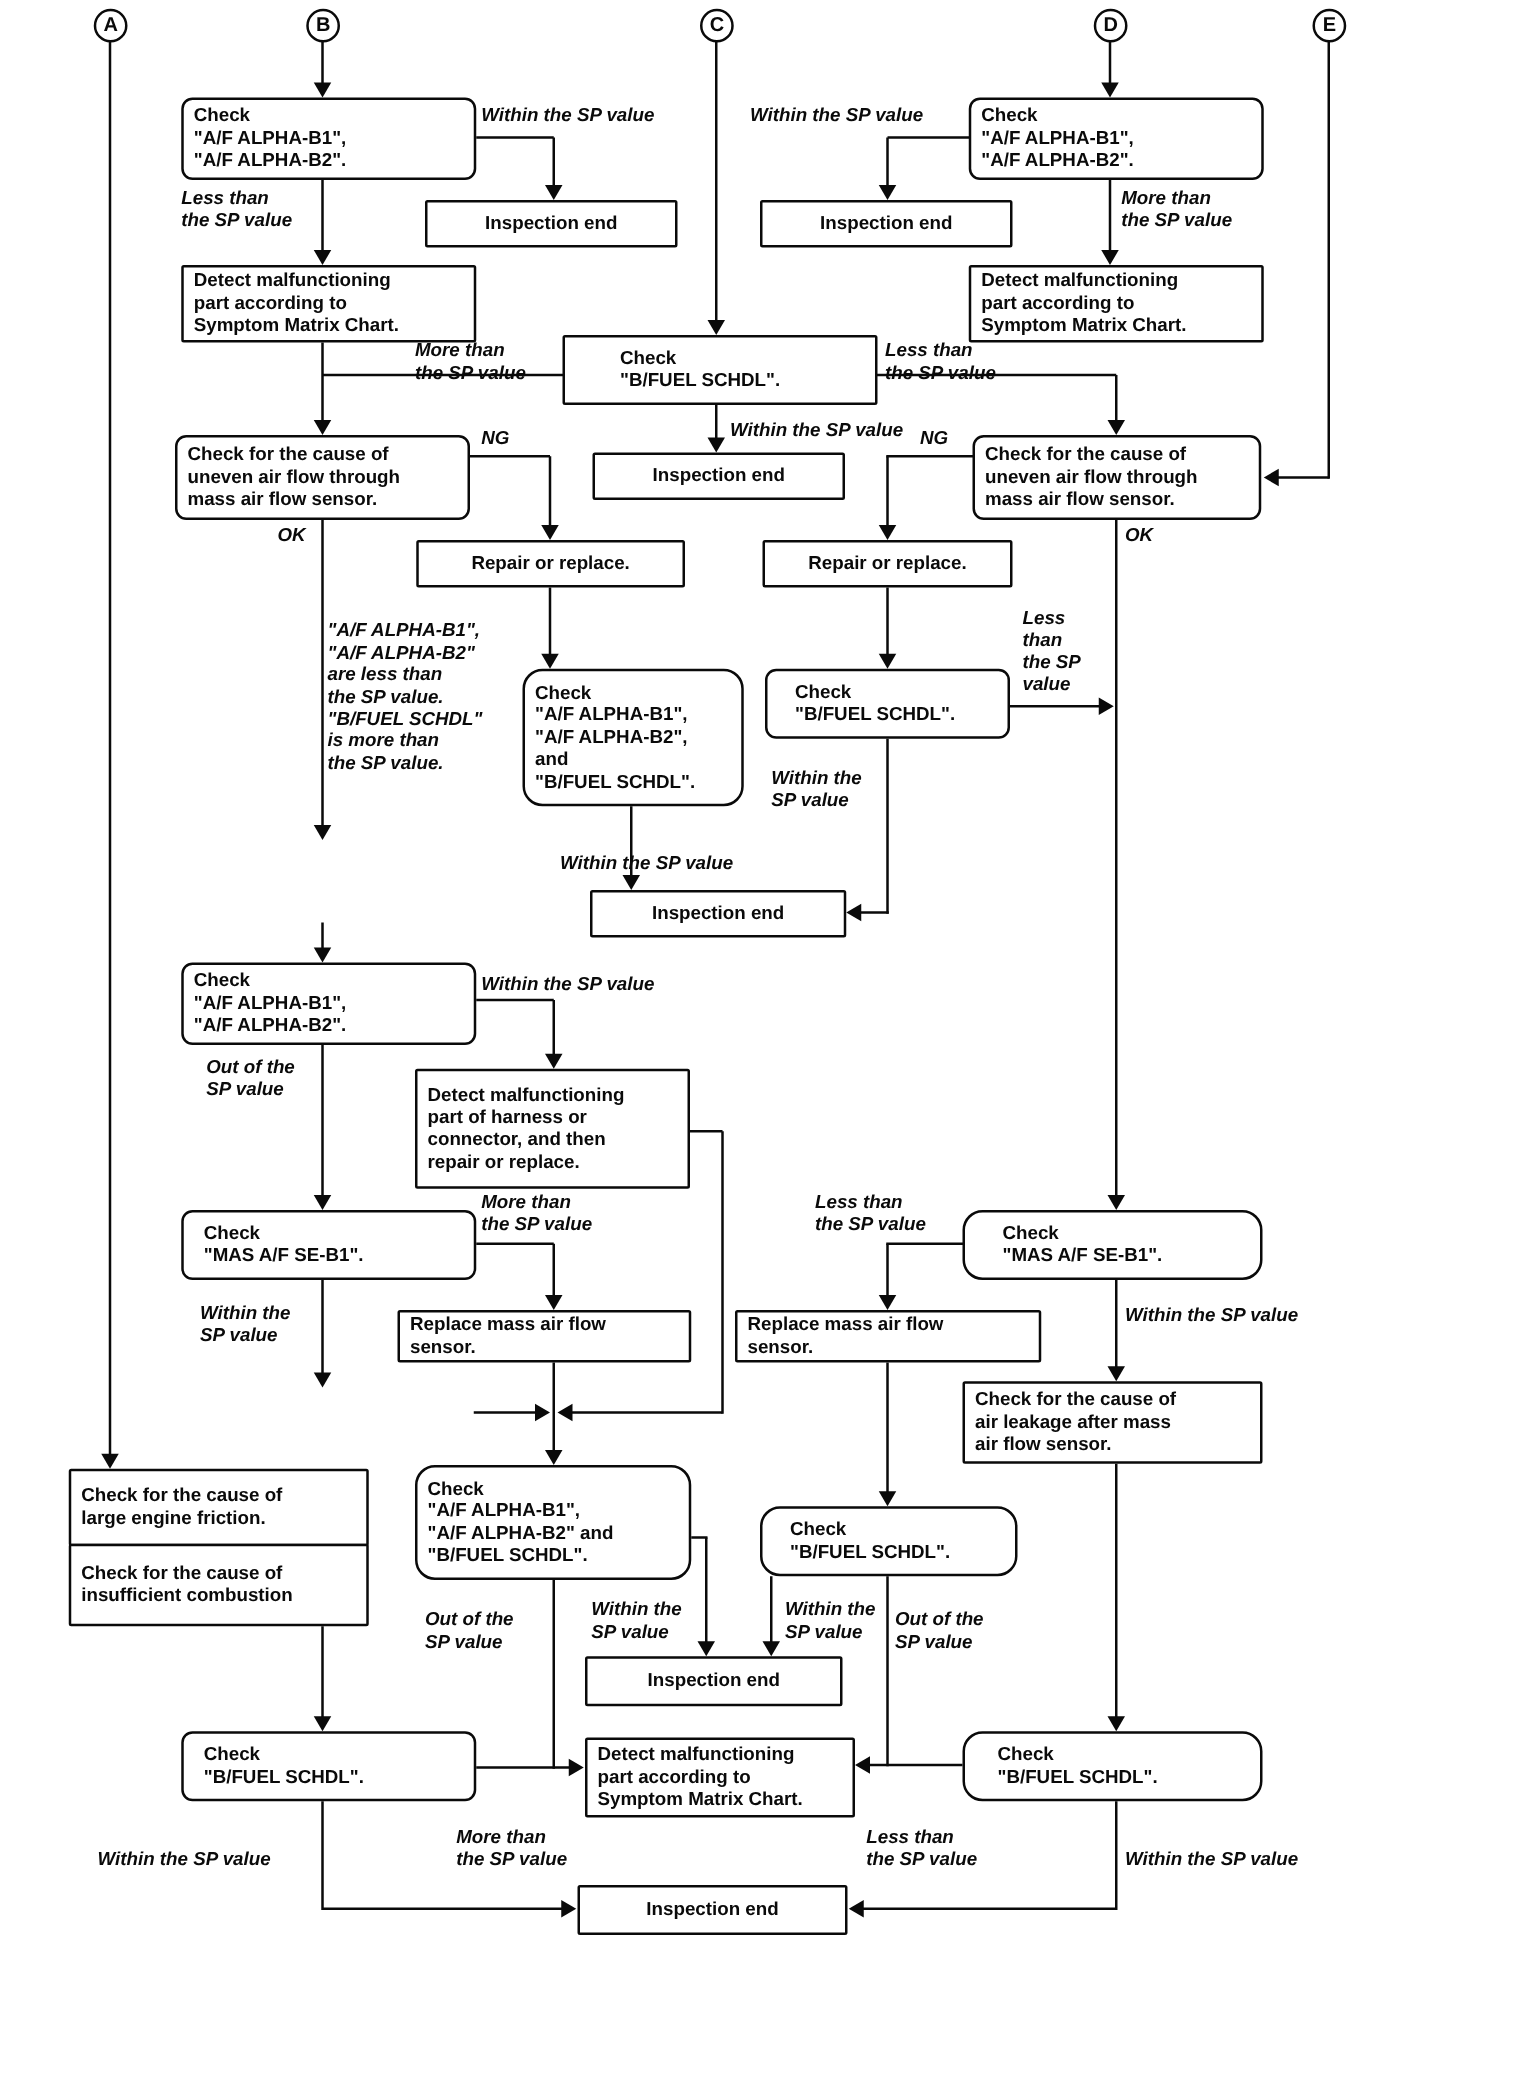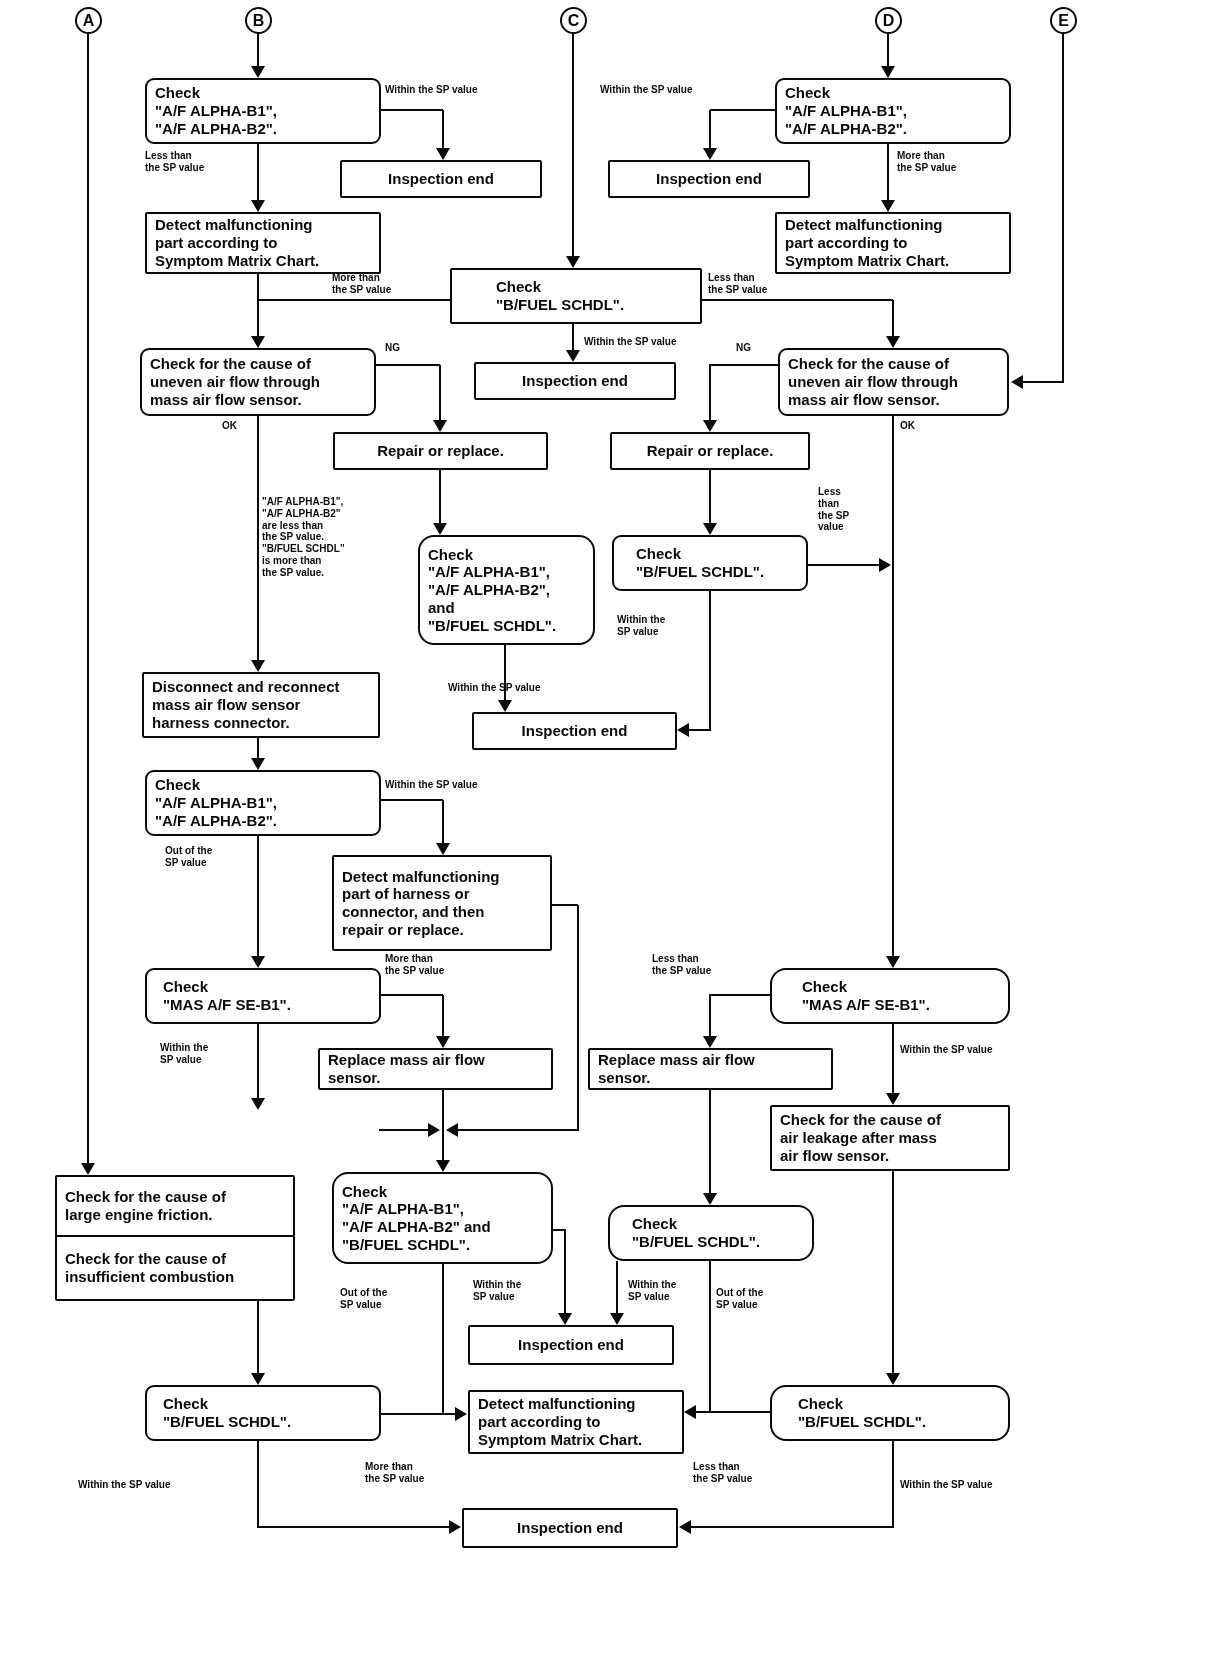--- a/index.html
+++ b/index.html
@@ -12,7 +12,7 @@
   .rd{border-radius:9px;}
   .round{border-radius:16px;}
   .center{justify-content:center;text-align:center;}
-  .lb{position:absolute;font-size:10px;line-height:1.18;white-space:pre-line;}
+  .lb{position:absolute;font-size:15px;line-height:1.18;white-space:pre-line;font-style:italic;}
   .ln{position:absolute;background:#0a0a0a;display:block;}
   .ar{position:absolute;width:0;height:0;display:block;}
   .ad{border-left:7px solid transparent;border-right:7px solid transparent;border-top:12px solid #0a0a0a;}

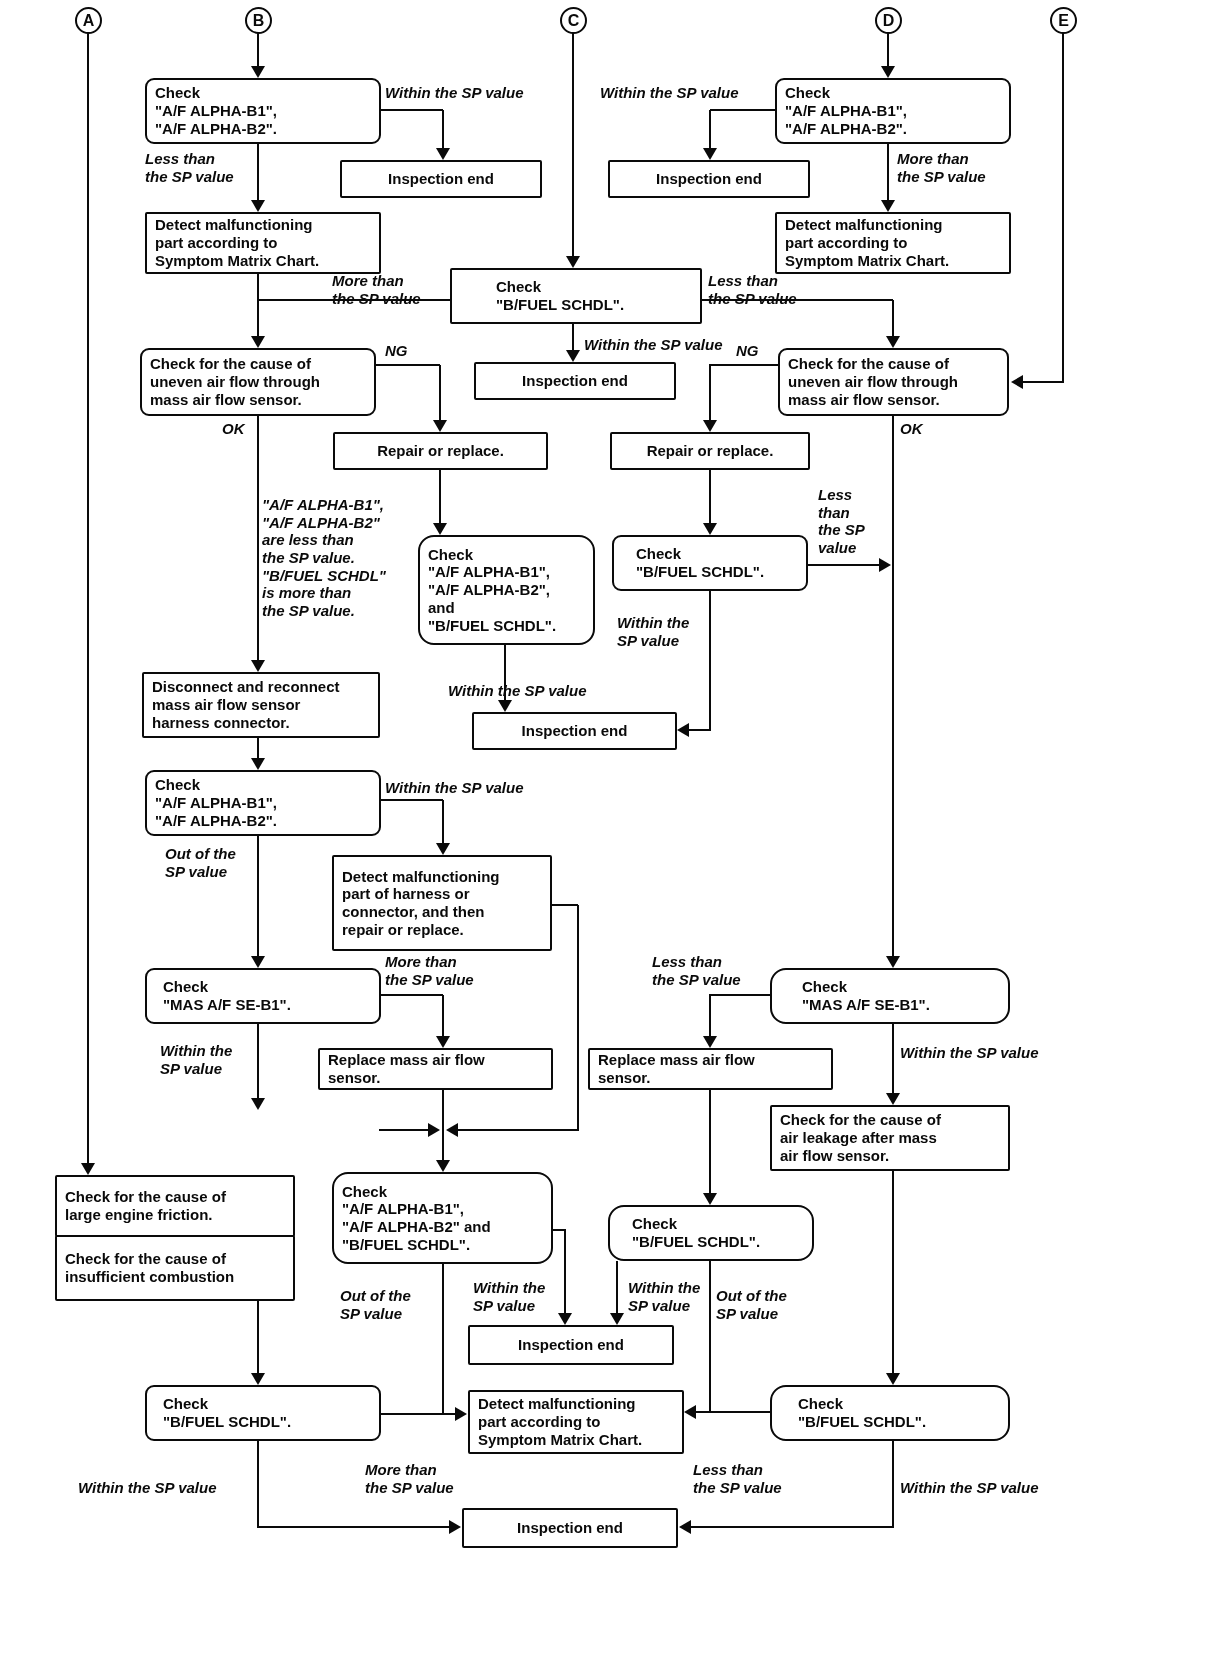--- a/index.html
+++ b/index.html
@@ -166,9 +166,6 @@
 "B/FUEL SCHDL".</div>
   <div class="b rd" style="left:612px;top:535px;width:196px;height:56px;padding-left:22px">Check
 "B/FUEL SCHDL".</div>
-  <div class="b" style="left:142px;top:672px;width:238px;height:66px">Disconnect and reconnect
-mass air flow sensor
-harness connector.</div>
   <div class="b center" style="left:472px;top:712px;width:205px;height:38px">Inspection end</div>
   <div class="b rd" style="left:145px;top:770px;width:236px;height:66px">Check
 "A/F ALPHA-B1",

